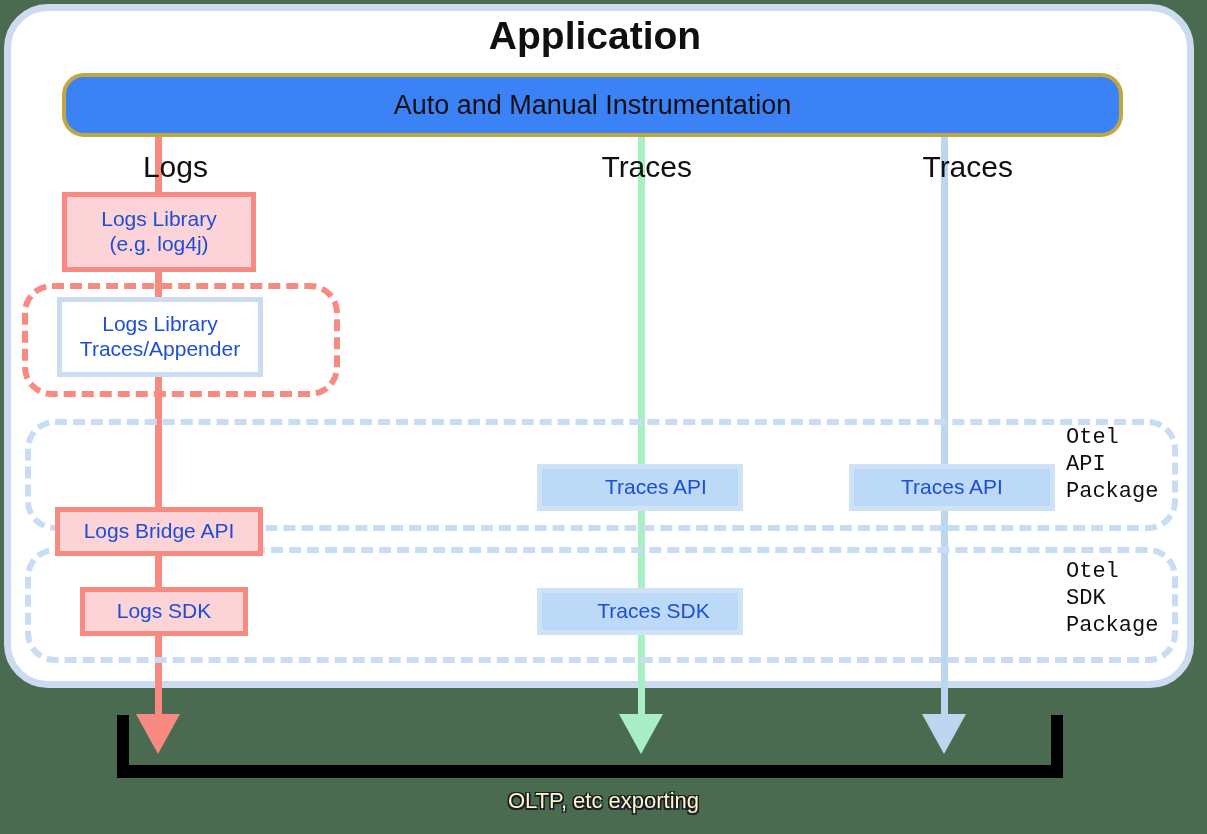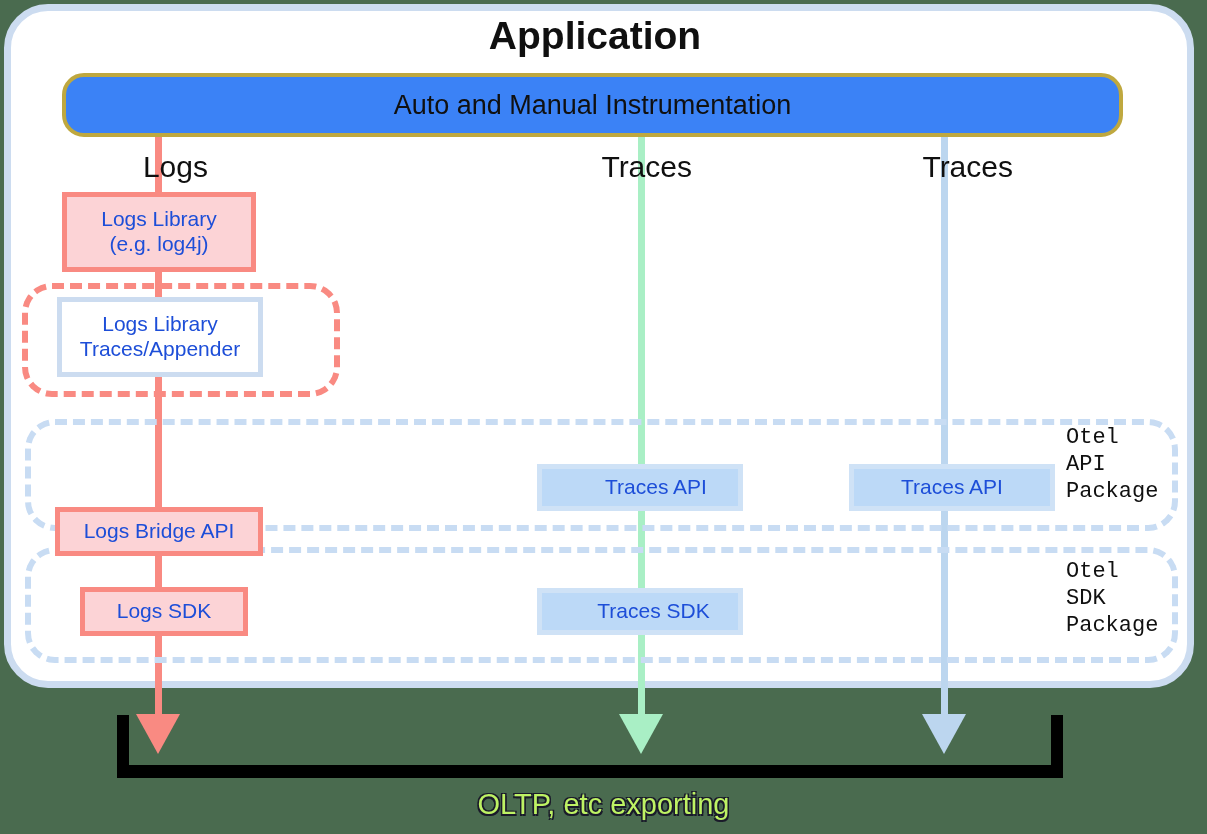--- a/index.html
+++ b/index.html
@@ -199,8 +199,8 @@
     top: 788px;
     width: 1207px;
     text-align: center;
-    font-size: 29px;
-    color: #bef264;
+    font-size: 22px;
+    color: #fef9c3;
     font-family: "Liberation Sans Narrow", "Liberation Sans", sans-serif;
     text-shadow:
       -1.5px -1.5px 0 #1a1a2a,

